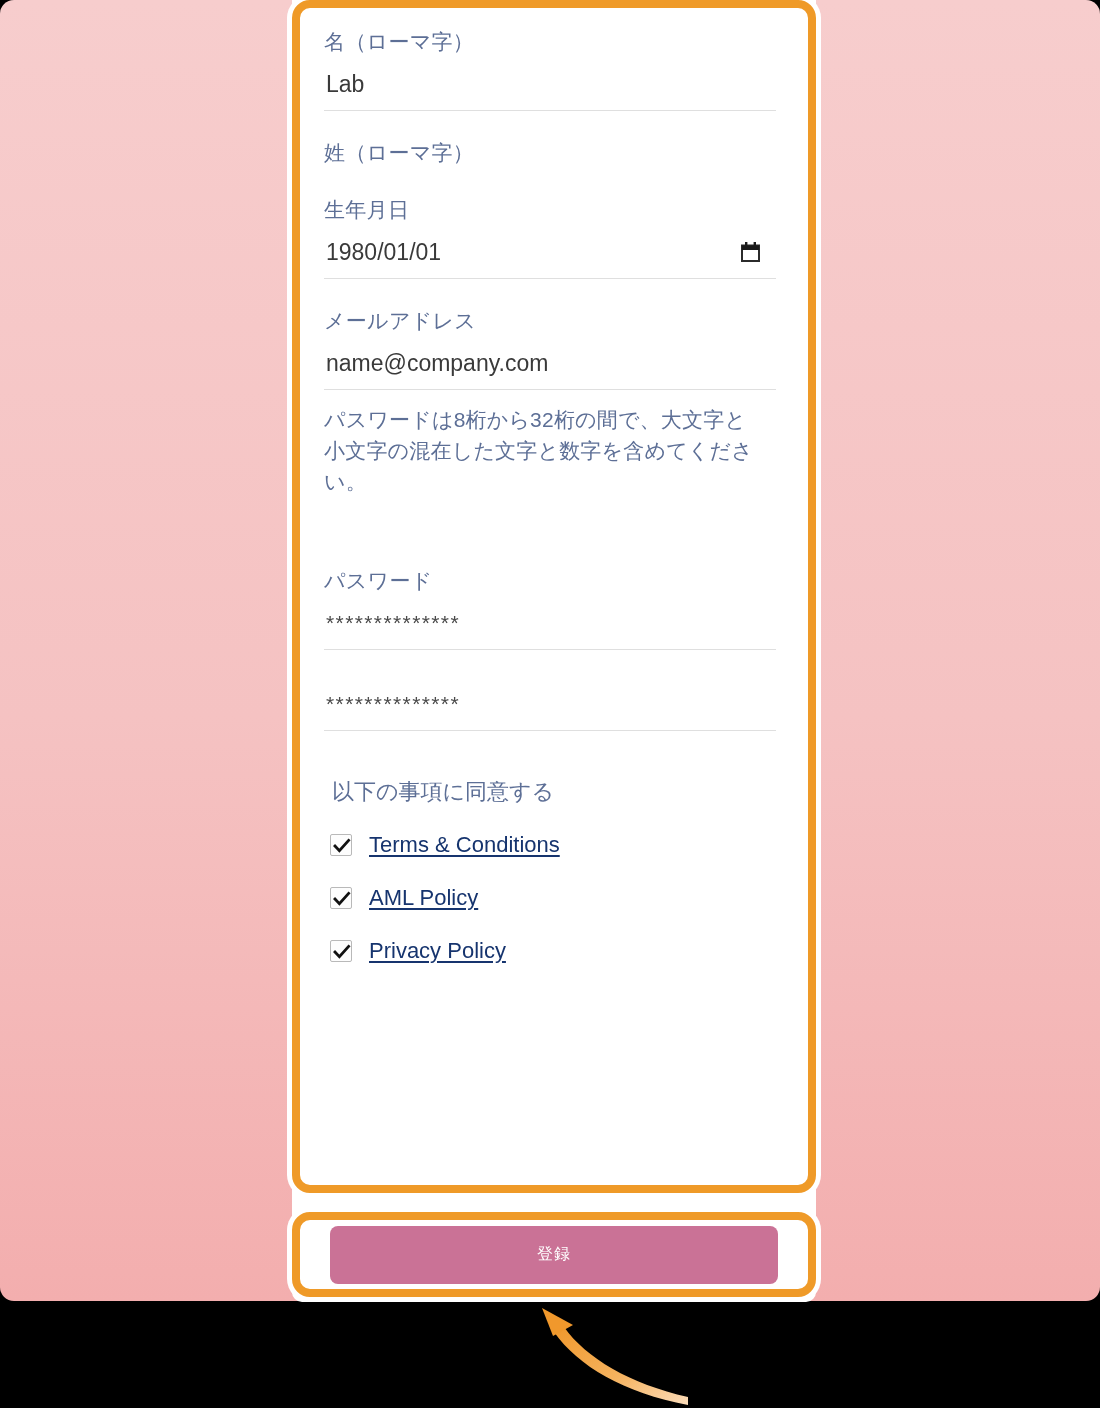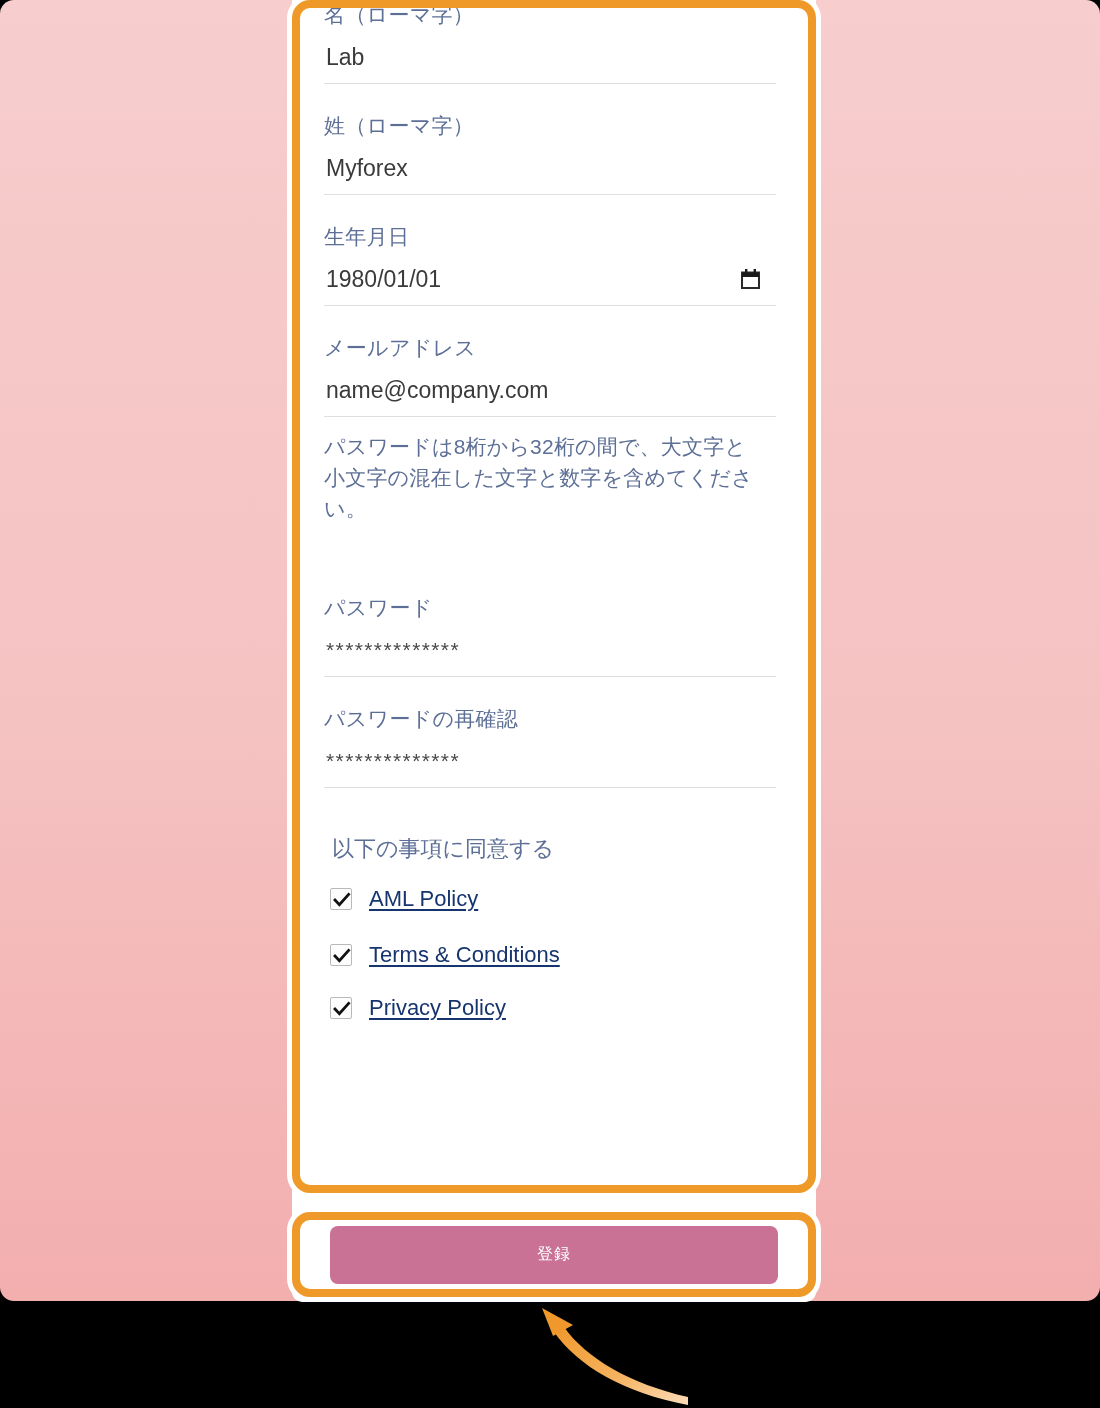--- a/index.html
+++ b/index.html
@@ -200,7 +200,7 @@
 
 <div class="fields">
 
-  <div class="field" style="">
+  <div class="field" style="padding-top:27px;">
     <div class="field-label">名（ローマ字）</div>
     <div class="field-value-row">
       <div class="field-value">Lab</div>

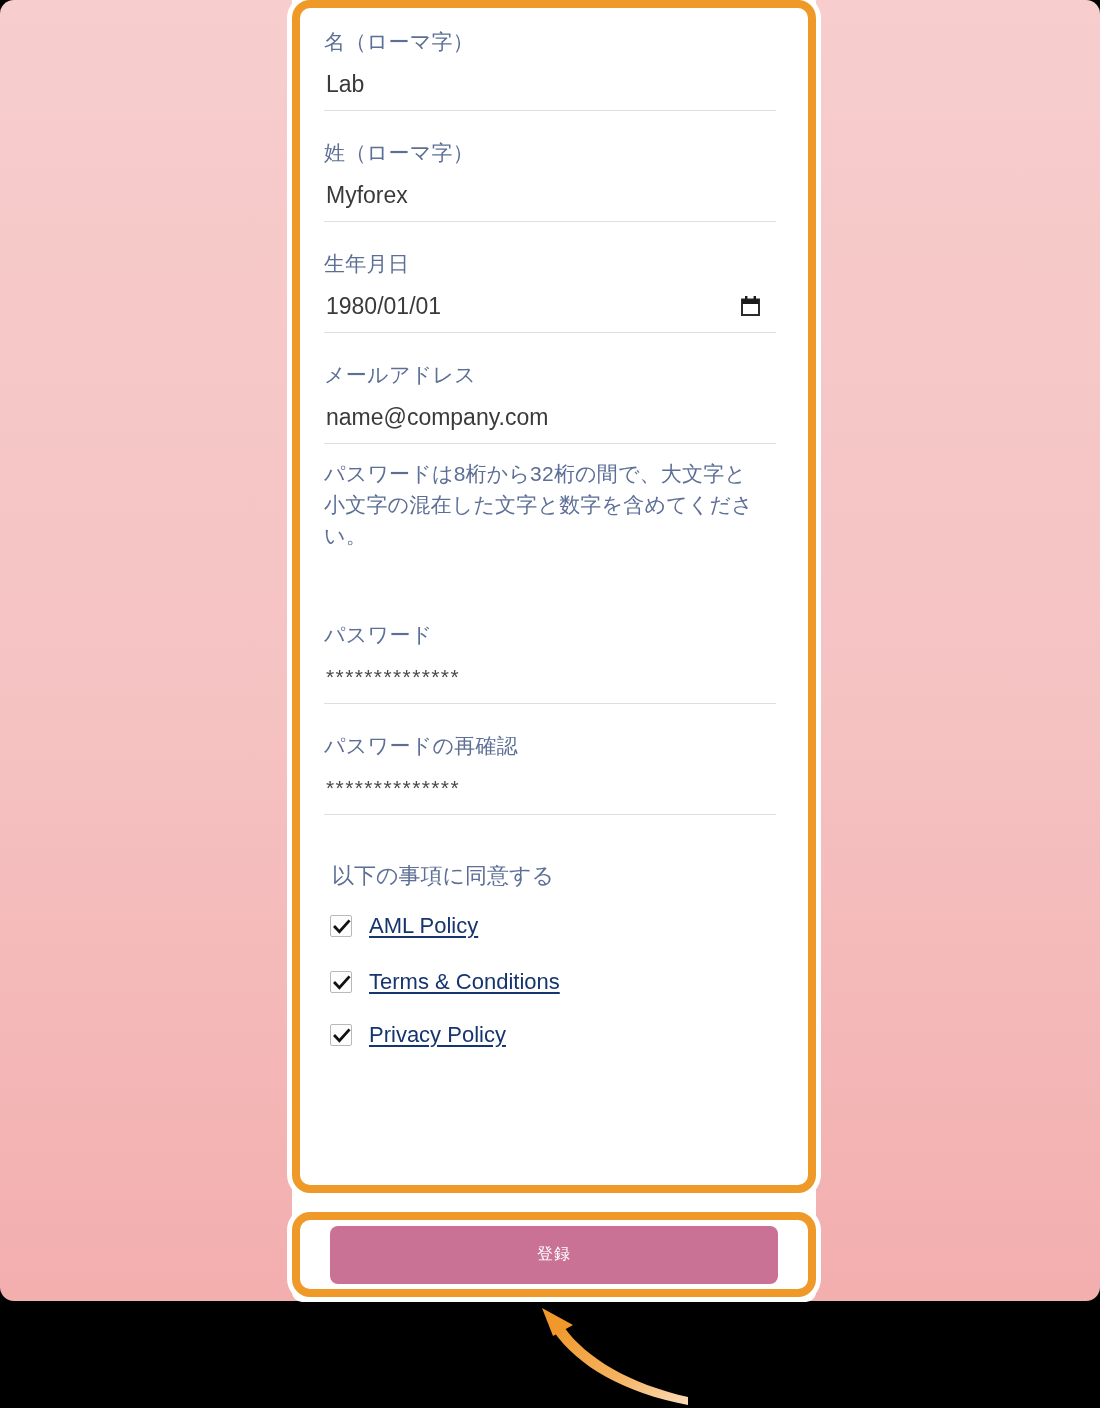--- a/index.html
+++ b/index.html
@@ -209,9 +209,6 @@
 
   <div class="field" style="padding-top:27px;">
     <div class="field-label">姓（ローマ字）</div>
-    <div class="field-value-row">
-      <div class="field-value">Myforex</div>
-    </div>
   </div>
 
   <div class="field" style="padding-top:27px;">

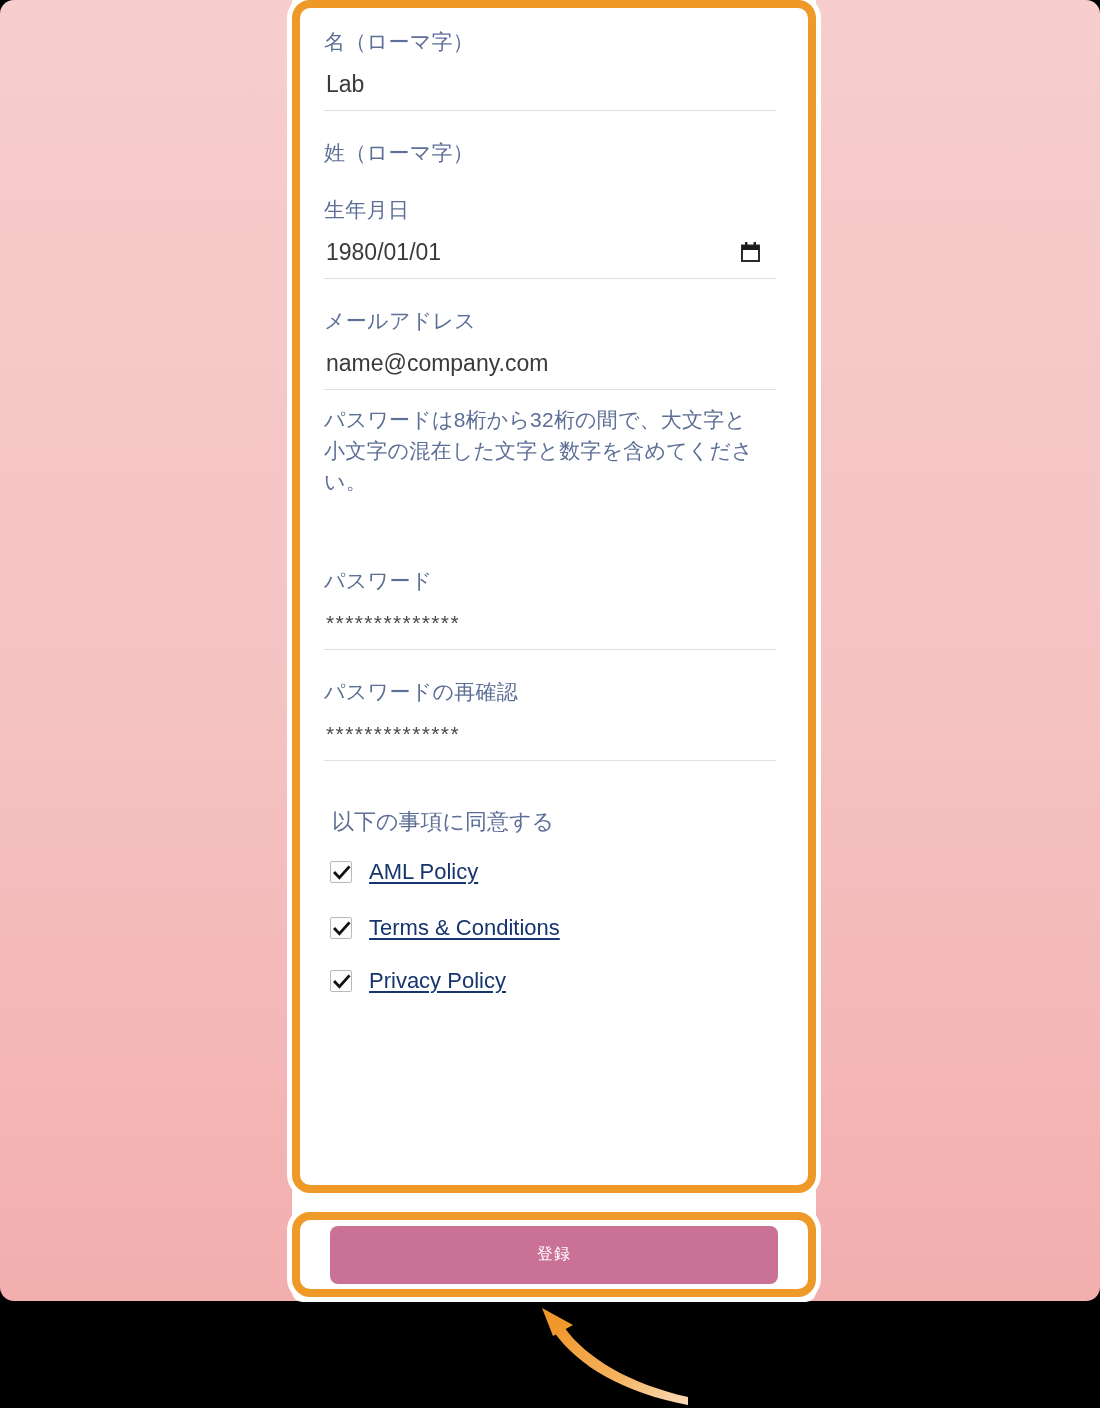--- a/index.html
+++ b/index.html
@@ -241,7 +241,6 @@
   </div>
 
   <div class="field" style="padding-top:27px;">
-    <div class="field-label">パスワードの再確認</div>
     <div class="field-value-row">
       <div class="field-value mask">**************</div>
     </div>

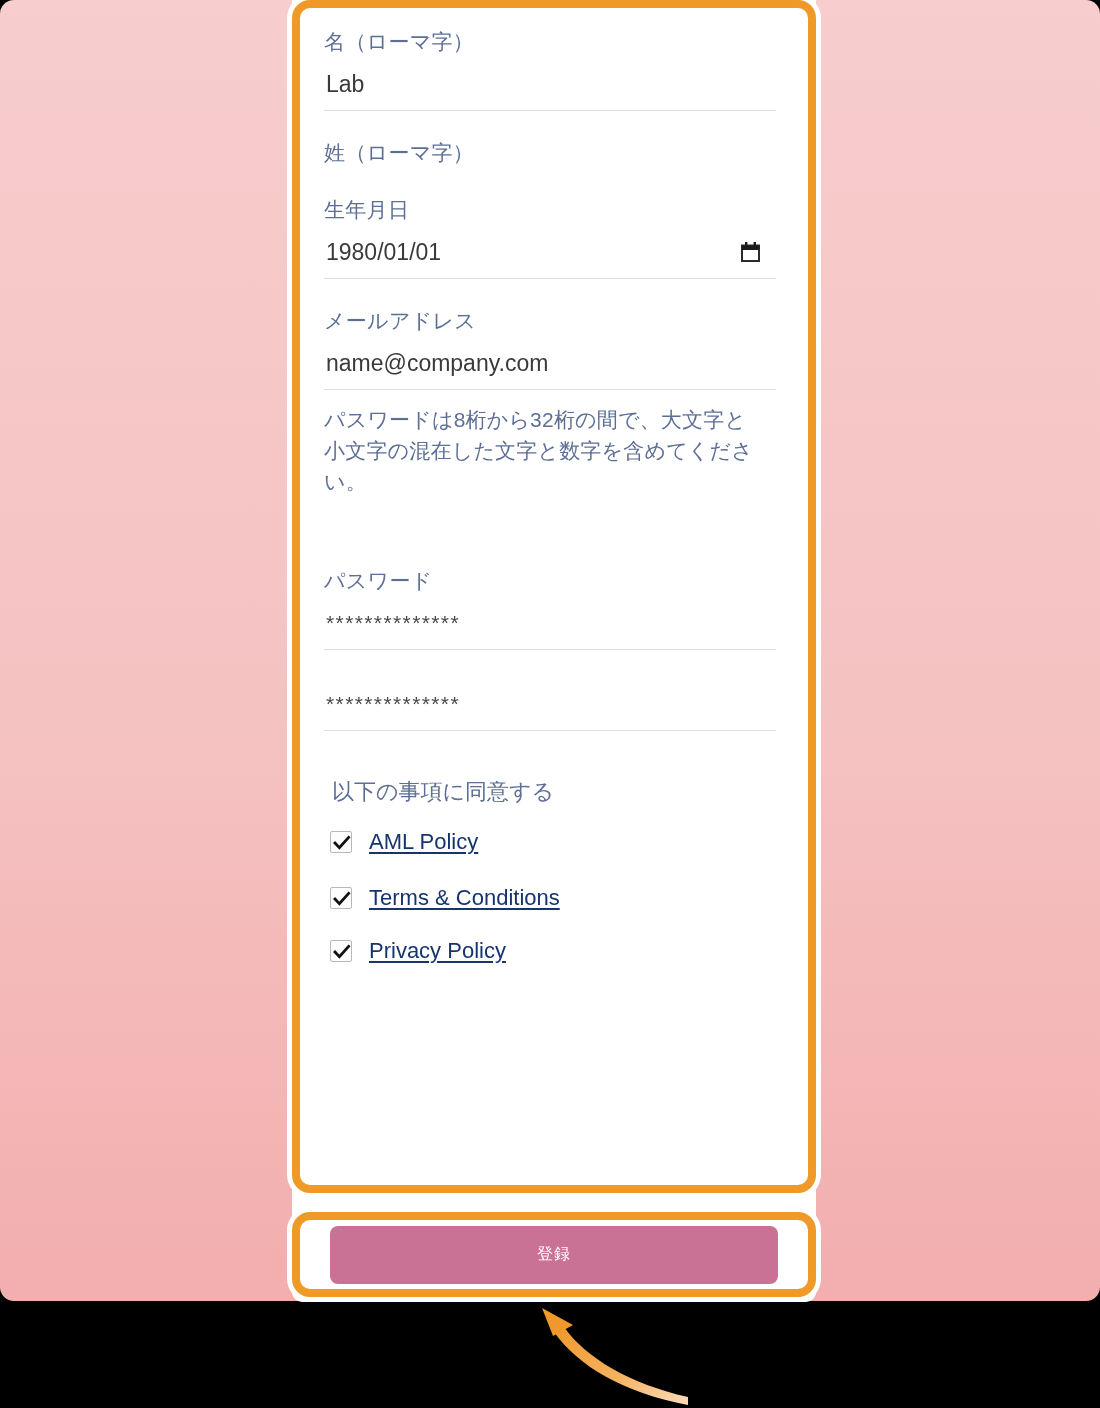--- a/index.html
+++ b/index.html
@@ -249,6 +249,15 @@
   <div style="margin-top:45px;">
     <div class="agree-title">以下の事項に同意する</div>
 
+    <div class="agree-row" style="margin-top:18px;">
+      <span class="cbx">
+        <svg width="18" height="16" viewBox="0 0 18 16">
+          <path d="M2 8 L6.4 12.6 L15.6 2.4" fill="none" stroke="#111111" stroke-width="2.8" stroke-linecap="square"></path>
+        </svg>
+      </span>
+      <span class="agree-link">Terms &amp; Conditions</span>
+    </div>
+
     <div class="agree-row" style="margin-top:15px;">
       <span class="cbx">
         <svg width="18" height="16" viewBox="0 0 18 16">
@@ -256,15 +265,6 @@
         </svg>
       </span>
       <span class="agree-link">AML Policy</span>
-    </div>
-
-    <div class="agree-row" style="margin-top:18px;">
-      <span class="cbx">
-        <svg width="18" height="16" viewBox="0 0 18 16">
-          <path d="M2 8 L6.4 12.6 L15.6 2.4" fill="none" stroke="#111111" stroke-width="2.8" stroke-linecap="square"></path>
-        </svg>
-      </span>
-      <span class="agree-link">Terms &amp; Conditions</span>
     </div>
 
     <div class="agree-row" style="margin-top:15px;">

